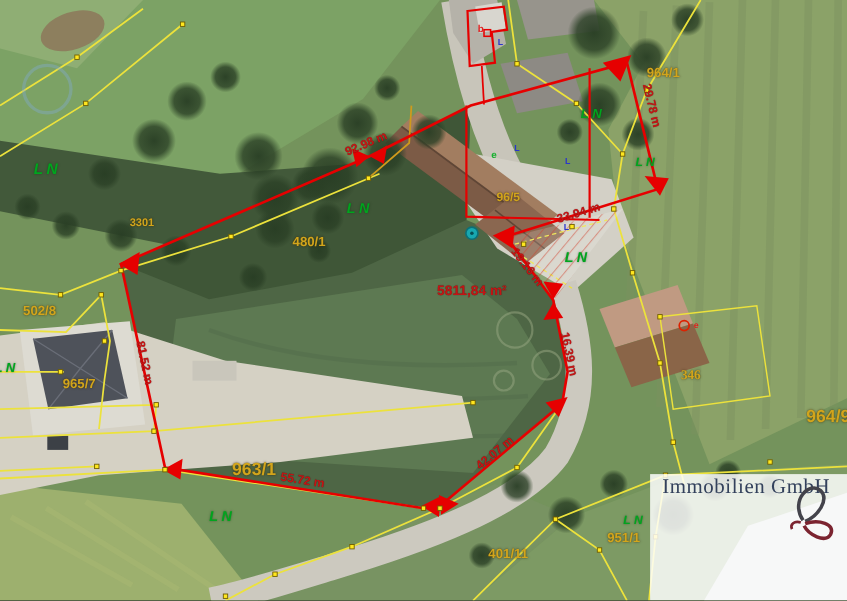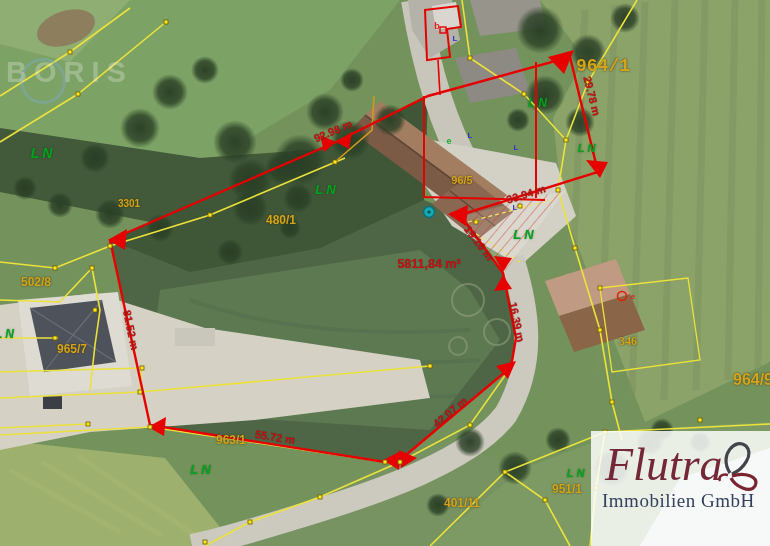--- a/index.html
+++ b/index.html
@@ -265,7 +265,6 @@
   </svg>
 
   <div class="wm-circle"></div>
-  <div class="watermark">BORIS</div>
 
   <div class="overlay">
       <span class="lbl lbl-parcel" style="left: 129px; top: 203px; font-size: 10px; transform: translate(-50%, -50%) rotate(0deg);">3301</span>

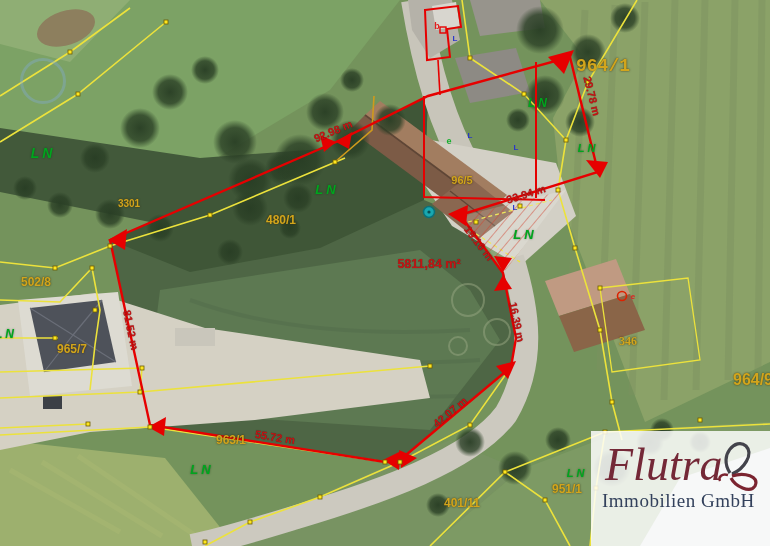--- a/index.html
+++ b/index.html
@@ -269,7 +269,7 @@
   <div class="overlay">
       <span class="lbl lbl-parcel" style="left: 129px; top: 203px; font-size: 10px; transform: translate(-50%, -50%) rotate(0deg);">3301</span>
       <span class="lbl lbl-parcel" style="left: 281px; top: 220px; font-size: 12px; transform: translate(-50%, -50%) rotate(0deg);">480/1</span>
-      <span class="lbl lbl-parcel" style="left: 603px; top: 66px; font-size: 18px; transform: translate(-50%, -50%) rotate(0deg); font-family: Liberation Mono, monospace;">964/1</span>
+      <span class="lbl lbl-parcel" style="left: 603px; top: 66px; font-size: 12px; transform: translate(-50%, -50%) rotate(0deg);">964/1</span>
       <span class="lbl lbl-parcel" style="left: 462px; top: 180px; font-size: 11px; transform: translate(-50%, -50%) rotate(0deg); text-align: center;">96/5</span>
       <span class="lbl lbl-parcel" style="left: 72px; top: 349px; font-size: 12px; transform: translate(-50%, -50%) rotate(0deg);">965/7</span>
       <span class="lbl lbl-parcel" style="left: 36px; top: 282px; font-size: 12px; transform: translate(-50%, -50%) rotate(0deg);">502/8</span>

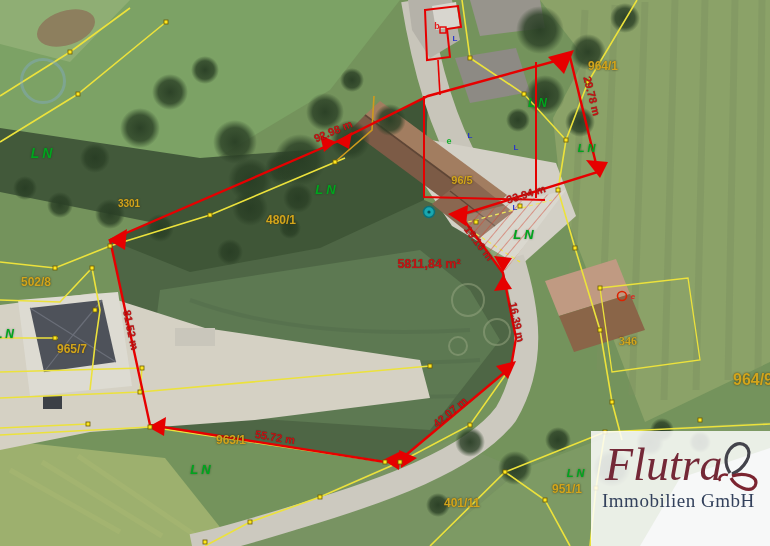--- a/index.html
+++ b/index.html
@@ -274,7 +274,7 @@
       <span class="lbl lbl-parcel" style="left: 72px; top: 349px; font-size: 12px; transform: translate(-50%, -50%) rotate(0deg);">965/7</span>
       <span class="lbl lbl-parcel" style="left: 36px; top: 282px; font-size: 12px; transform: translate(-50%, -50%) rotate(0deg);">502/8</span>
       <span class="lbl lbl-parcel" style="left: 628px; top: 341px; font-size: 12px; transform: translate(-50%, -50%) rotate(0deg); font-family: Liberation Serif, serif;">346</span>
-      <span class="lbl lbl-parcel" style="left: 231px; top: 440px; font-size: 12px; transform: translate(-50%, -50%) rotate(0deg);">963/1</span>
+      <span class="lbl lbl-parcel" style="left: 231px; top: 428px; font-size: 16px; transform: translate(-50%, -50%) rotate(0deg);">963/1</span>
       <span class="lbl lbl-parcel" style="left: 462px; top: 503px; font-size: 12px; transform: translate(-50%, -50%) rotate(0deg);">401/11</span>
       <span class="lbl lbl-parcel" style="left: 567px; top: 489px; font-size: 12px; transform: translate(-50%, -50%) rotate(0deg);">951/1</span>
       <span class="lbl lbl-parcel" style="left: 753px; top: 352px; font-size: 16px; transform: translate(-50%, -50%) rotate(0deg); margin-top: 28px;">964/9</span>

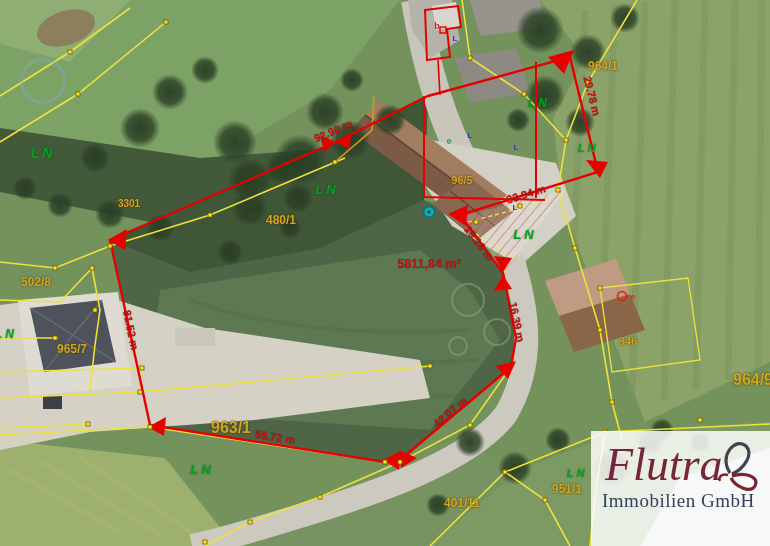--- a/index.html
+++ b/index.html
@@ -310,7 +310,6 @@
       <path d="M24,43 C36,39 52,43 47,53 C42,61 27,53 23,45" fill="none" stroke="#7b2430" stroke-width="3.2"></path>
       <path d="M20,42 C14,40 10,44 12,48" fill="none" stroke="#7b2430" stroke-width="2.4"></path>
     </svg>
-    <div class="logo-brand">Flutra</div>
     <div class="logo-sub">Immobilien GmbH</div>
   </div>
 

